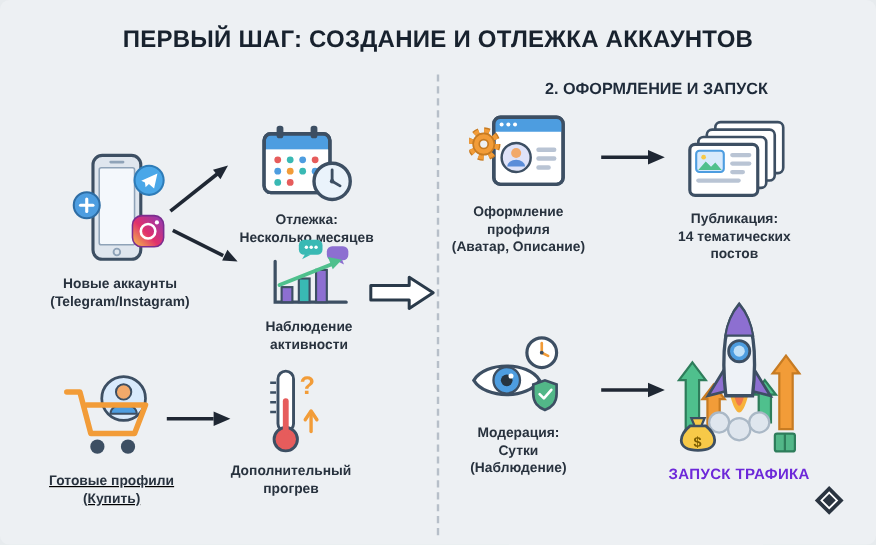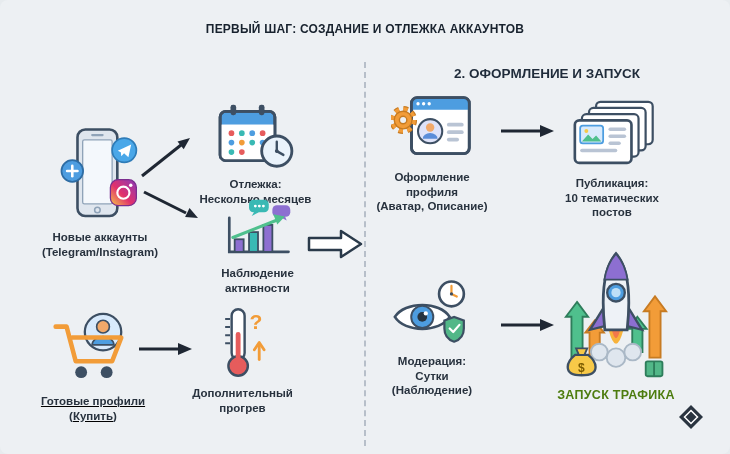--- a/index.html
+++ b/index.html
@@ -10,7 +10,7 @@
   }
   .title {
     position:absolute; top:22px; left:0; width:100%; text-align:center;
-    font-size:12px; font-weight:800; color:#18222e; letter-spacing:.2px;
+    font-size:20px; font-weight:800; color:#18222e; letter-spacing:.2px;
   }
   .col-header {
     position:absolute; text-align:center; font-size:13.5px; font-weight:700; color:#1f2b3a;

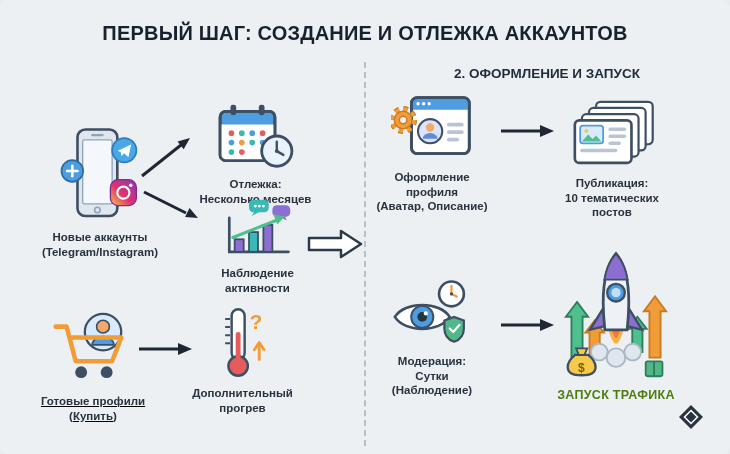--- a/index.html
+++ b/index.html
@@ -197,7 +197,7 @@
       </svg>
     </div>
     <div class="label">Публикация:
-10 тематических постов</div>
+14 тематических постов</div>
   </div>
 
   <div class="node" style="left:377px; top:278px; width:110px;">

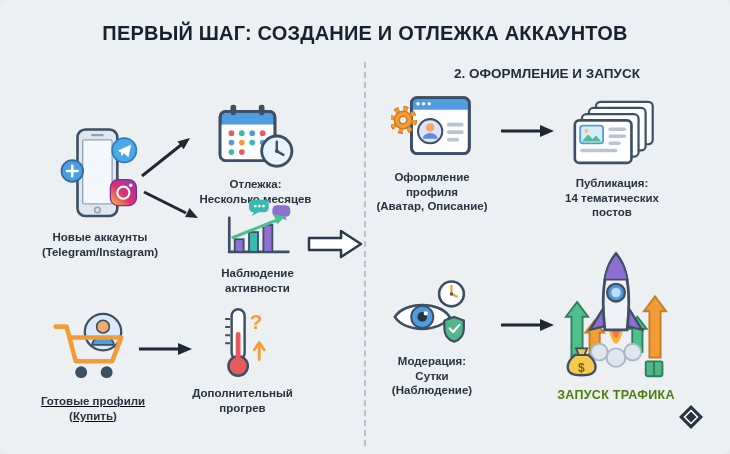--- a/index.html
+++ b/index.html
@@ -27,7 +27,7 @@
     margin-top:7px; text-align:center; font-size:11.5px; font-weight:600;
     line-height:1.28; color:#28323e; white-space:pre-line;
   }
-  .label.strong { font-size:12.5px; font-weight:800; letter-spacing:.3px; color:#4d7c0f; }
+  .label.strong { font-size:12.5px; font-weight:800; letter-spacing:.3px; color:#6d28d9; }
   .flow { position:absolute; }
   .flow svg { display:block; }
 </style>

